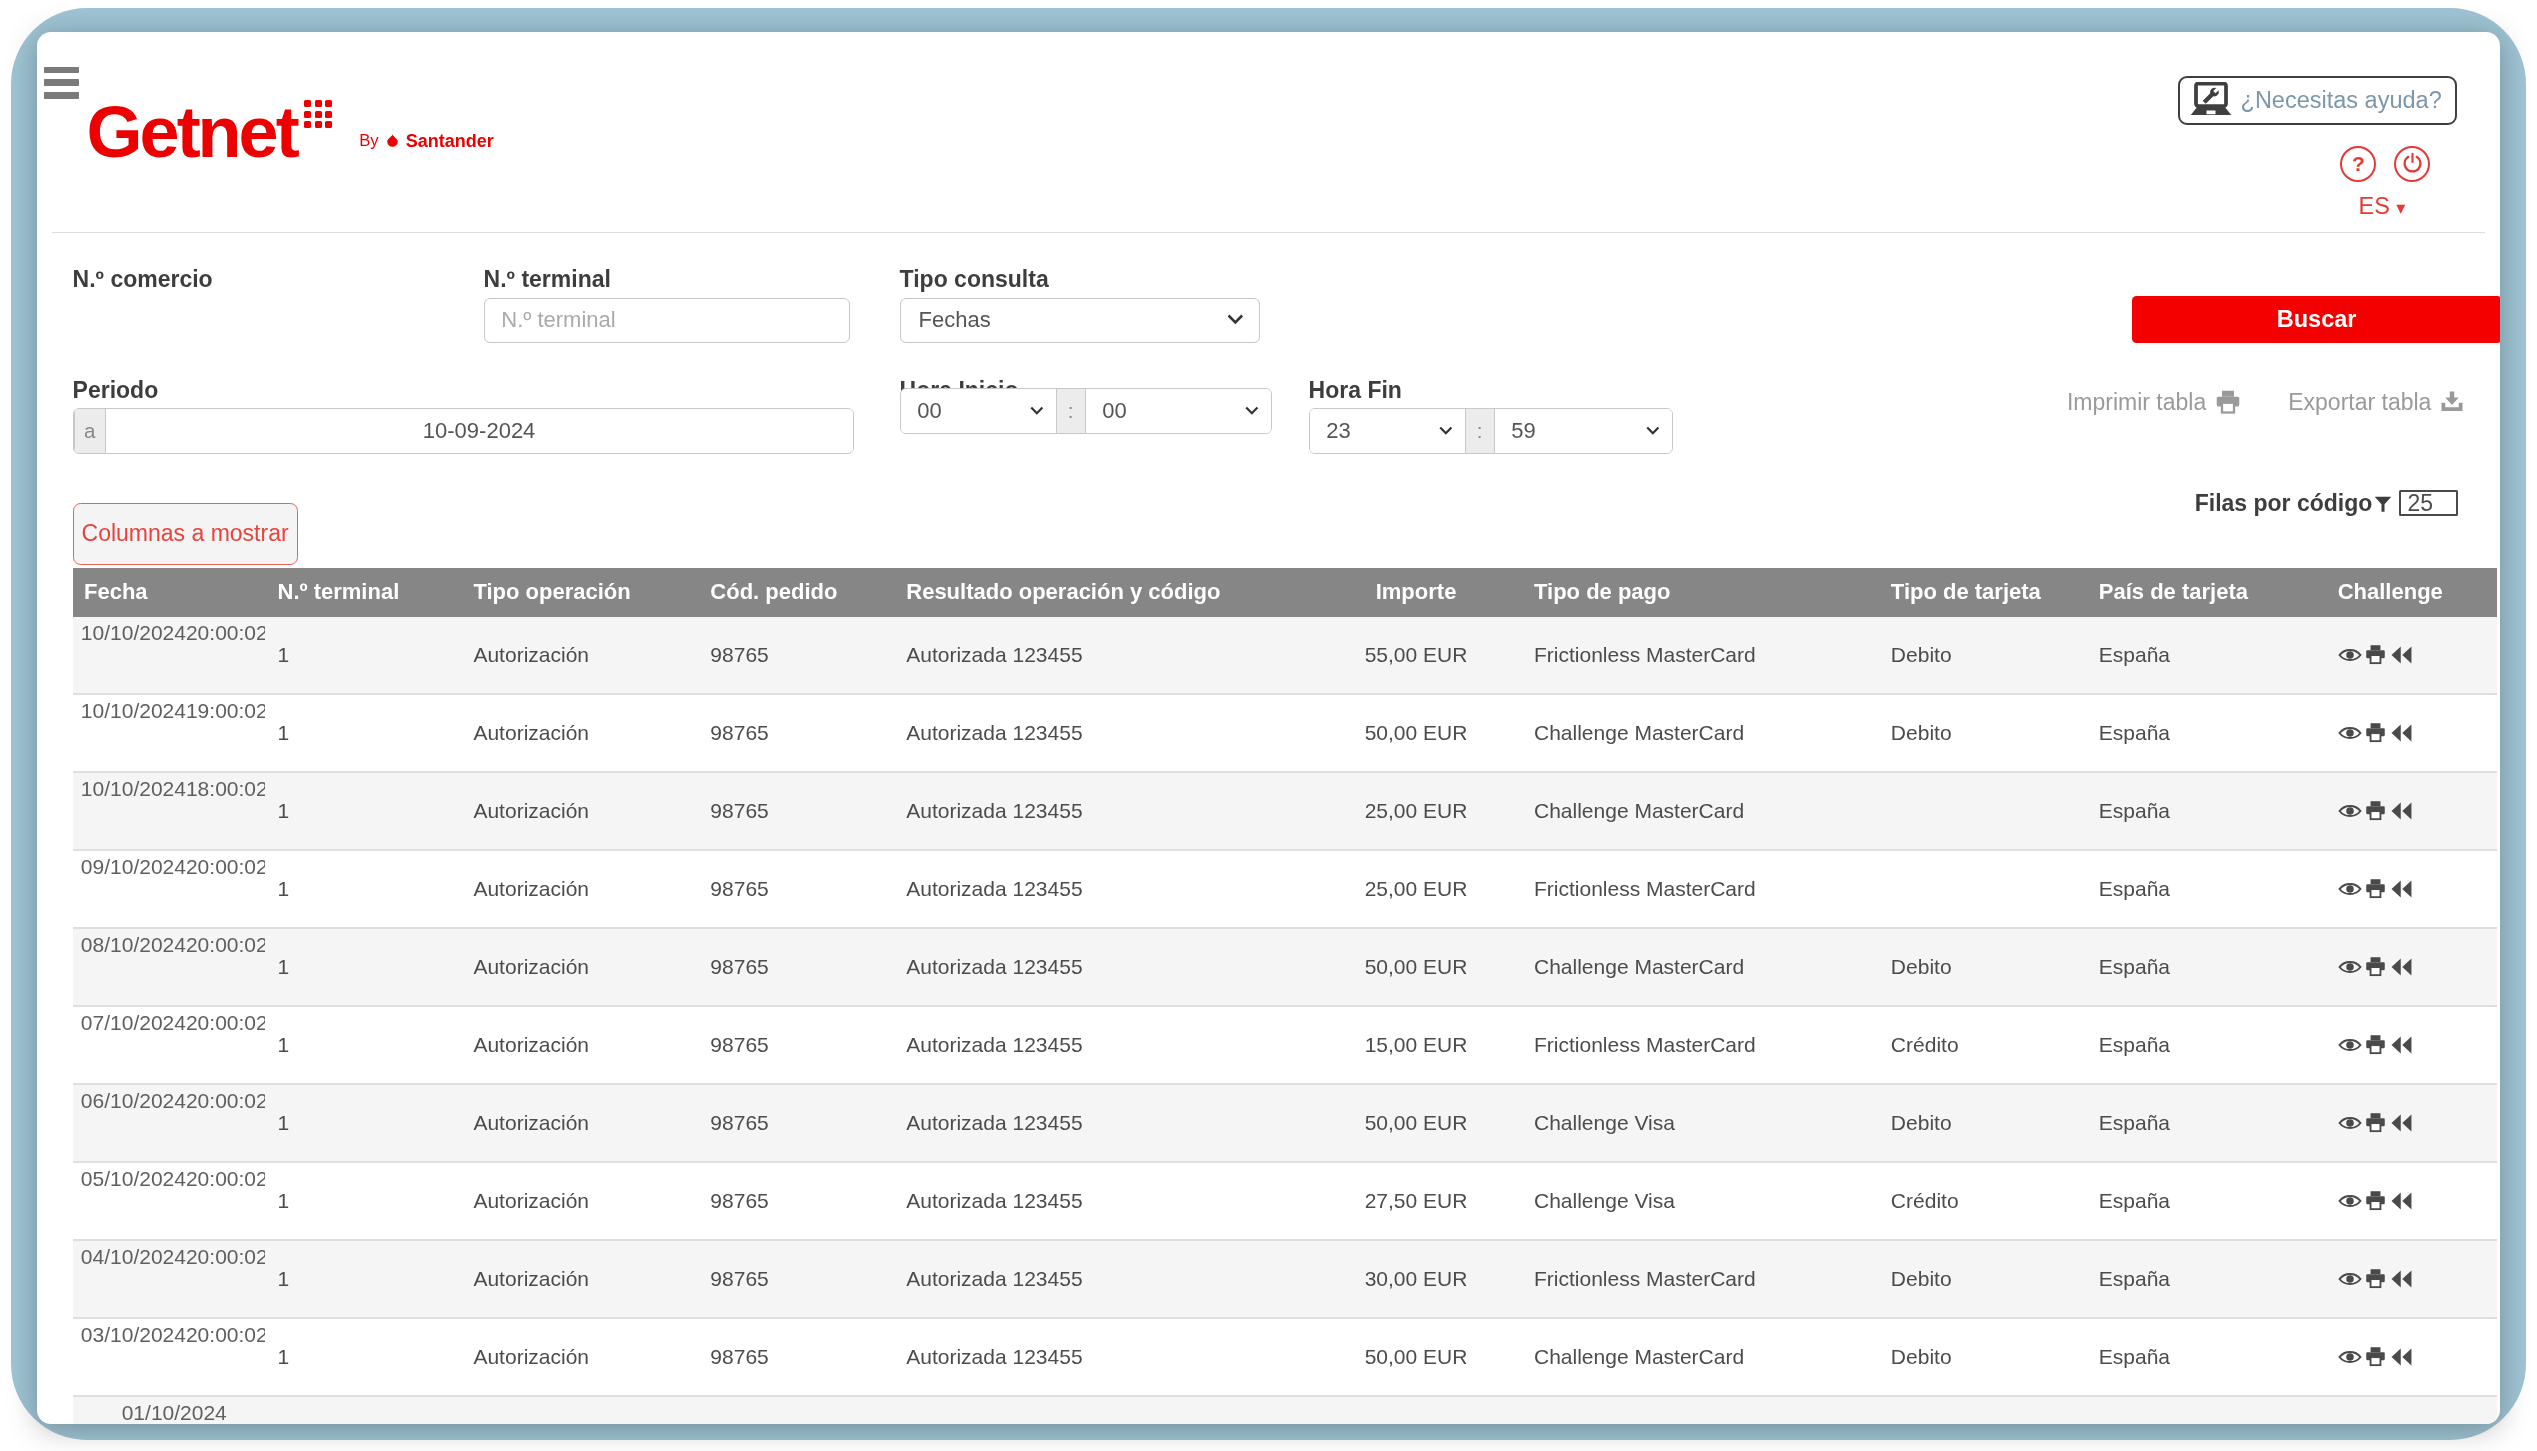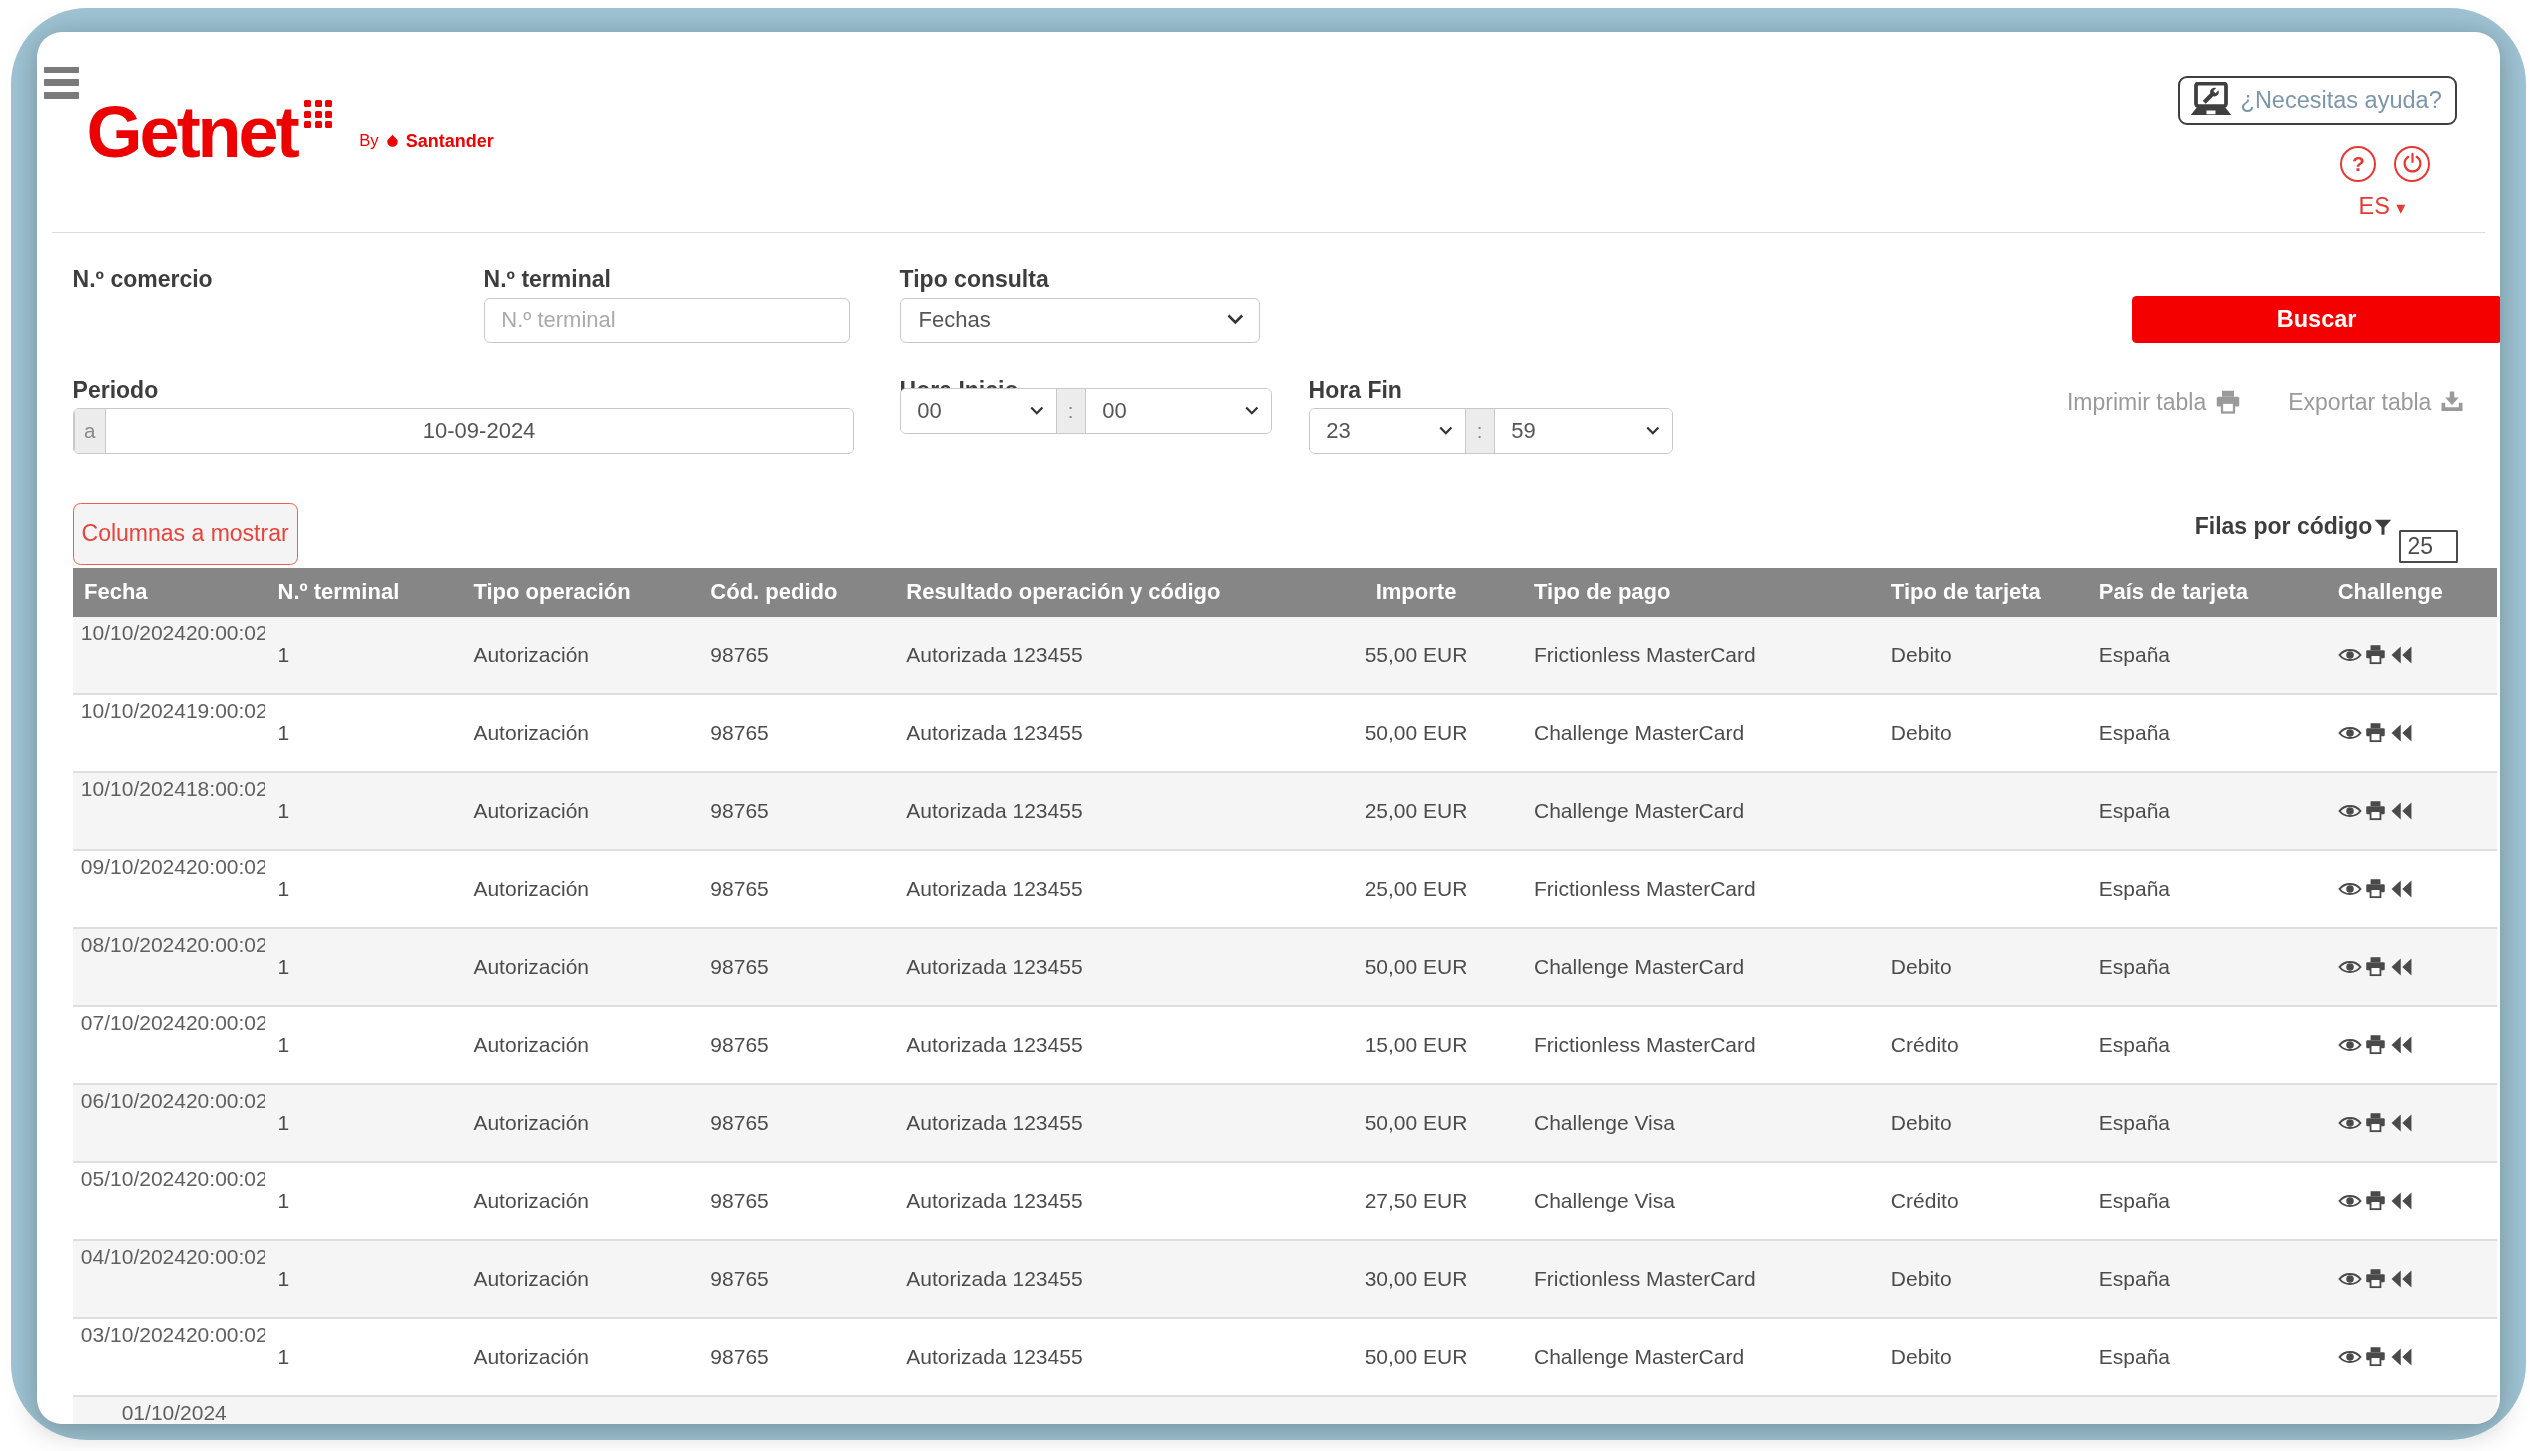--- a/index.html
+++ b/index.html
@@ -8,7 +8,7 @@
   .frame { position:absolute; left:10.6px; top:7.6px; right:10.6px; bottom:10.6px;
            background:#9fc4d4; border-radius:76px; }
   .content { position:absolute; left:26px; top:24px; right:26px; bottom:16.7px;
-             background:#ffffff; border-radius:25px; overflow:hidden;
+             background:#ffffff; border-radius:14px; overflow:hidden;
              box-shadow:0 4.6px 30px rgba(0,0,0,.28); }
 
   

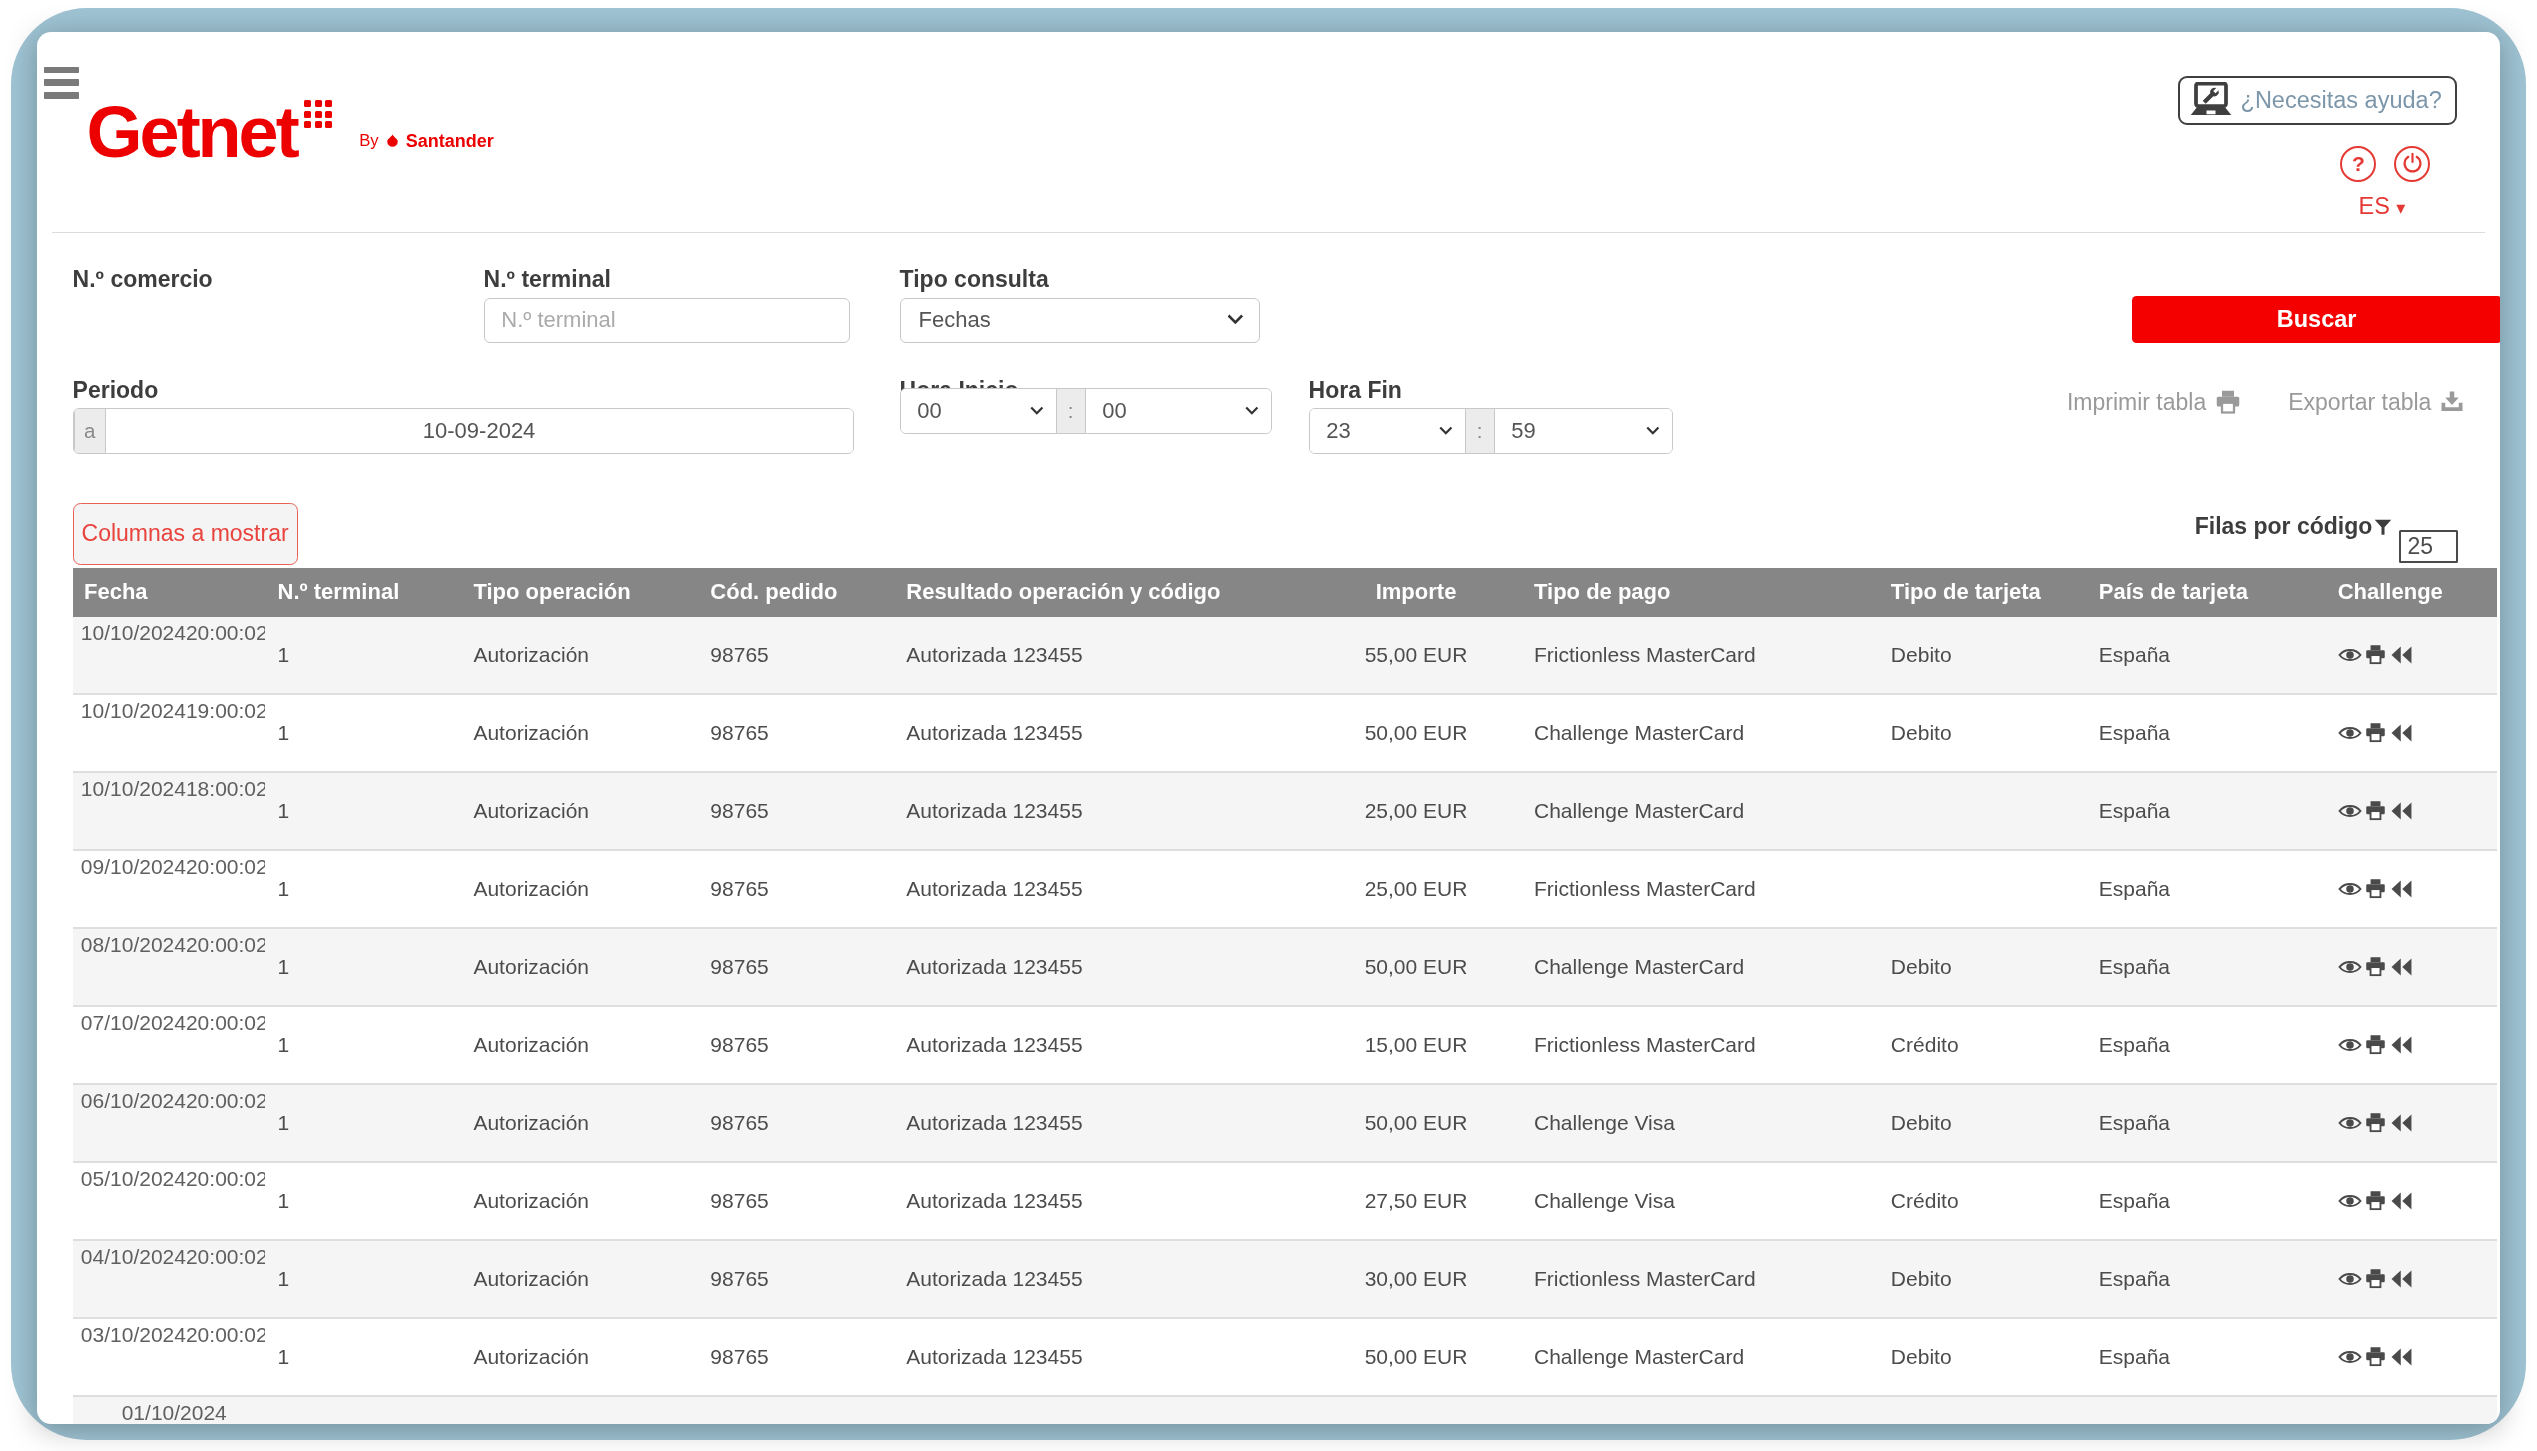--- a/index.html
+++ b/index.html
@@ -67,8 +67,8 @@
   .filas-wrap { position:absolute; top:458px; right:42px; display:flex; align-items:center; }
   .filas-label { font-size:23px; font-weight:bold; color:#3d3d3d; }
   .filas-wrap svg { margin:3px 7.6px 0 1.5px; }
-  .filas-input { width:59px; height:33px; border:2.3px solid #4a4a4a; font-size:23px;
-                 color:#4c4c4c; padding:0 6px; outline:none; border-radius:1.5px;margin-top:40px; }
+  .filas-input { width:59px; height:26px; border:2.3px solid #4a4a4a; font-size:23px;
+                 color:#4c4c4c; padding:0 6px; outline:none; border-radius:1.5px; }
 
   
   .table { position:absolute; left:36px; top:536px; width:2424px; }

